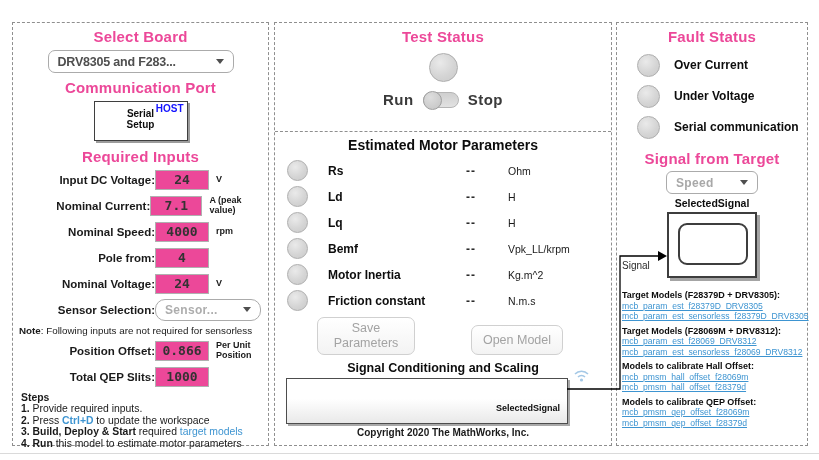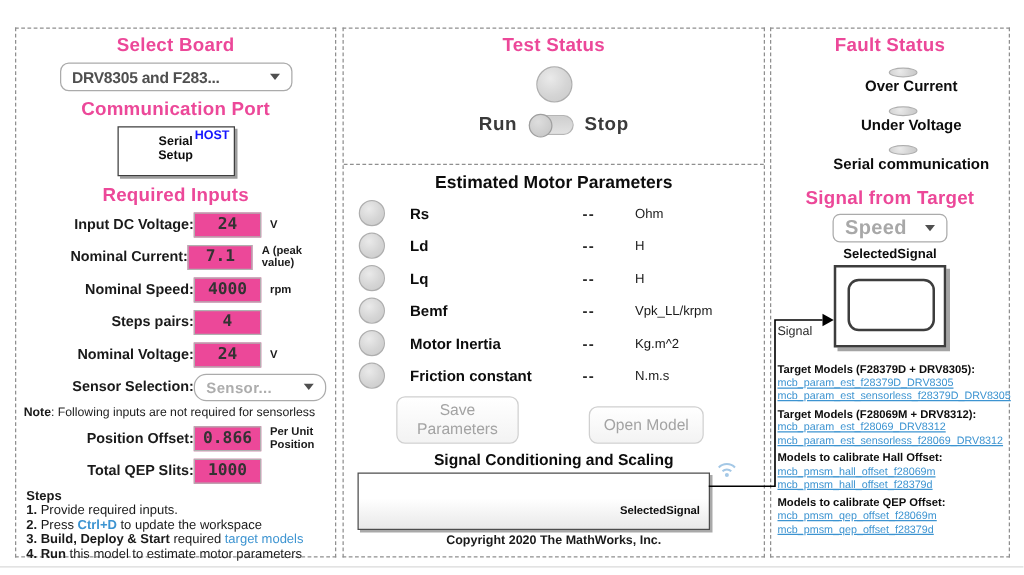--- a/index.html
+++ b/index.html
@@ -69,7 +69,7 @@
   .copyright{position:absolute;bottom:7px;left:0;right:0;text-align:center;font-size:10px;font-weight:bold;color:#1a1a1a;}
 
   
-  .fault-row{display:flex;align-items:center;margin:0 0 9px 20px;height:22px;flex-direction:column;}
+  .fault-row{display:flex;align-items:center;margin:0 0 9px 20px;height:22px;}
   .fault-label{margin-left:14px;font-size:12px;font-weight:bold;color:#0d0d0d;}
   #speed-dd{width:92px;height:23px;margin:4px auto 3px auto;border-radius:6px;}
   #speed-dd .dd-text{font-size:16px;color:#a8a8a8;letter-spacing:.3px;}

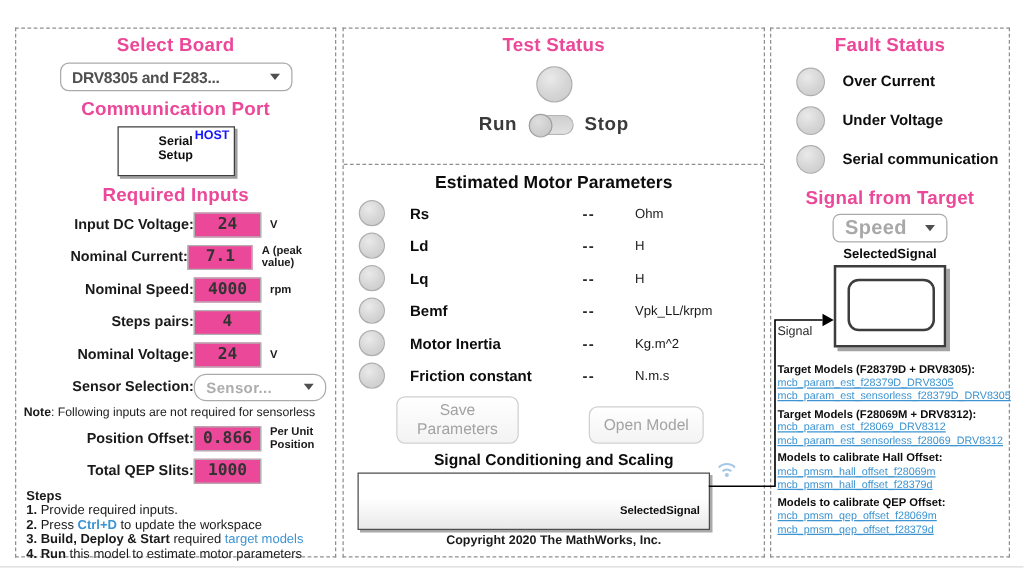--- a/index.html
+++ b/index.html
@@ -72,7 +72,7 @@
   .fault-row{display:flex;align-items:center;margin:0 0 9px 20px;height:22px;}
   .fault-label{margin-left:14px;font-size:12px;font-weight:bold;color:#0d0d0d;}
   #speed-dd{width:92px;height:23px;margin:4px auto 3px auto;border-radius:6px;}
-  #speed-dd .dd-text{font-size:16px;color:#a8a8a8;letter-spacing:.3px;}
+  #speed-dd .dd-text{font-size:12px;color:#a8a8a8;letter-spacing:.3px;}
   .scope-label{font-size:10.5px;font-weight:bold;text-align:center;margin-top:2px;color:#0d0d0d;}
   .scope{position:relative;width:90px;height:66px;margin:3px auto 0 auto;border:2px solid #3d3d3d;background:#fff;
          box-shadow:3px 3px 0 rgba(90,90,90,.55);box-sizing:border-box;}

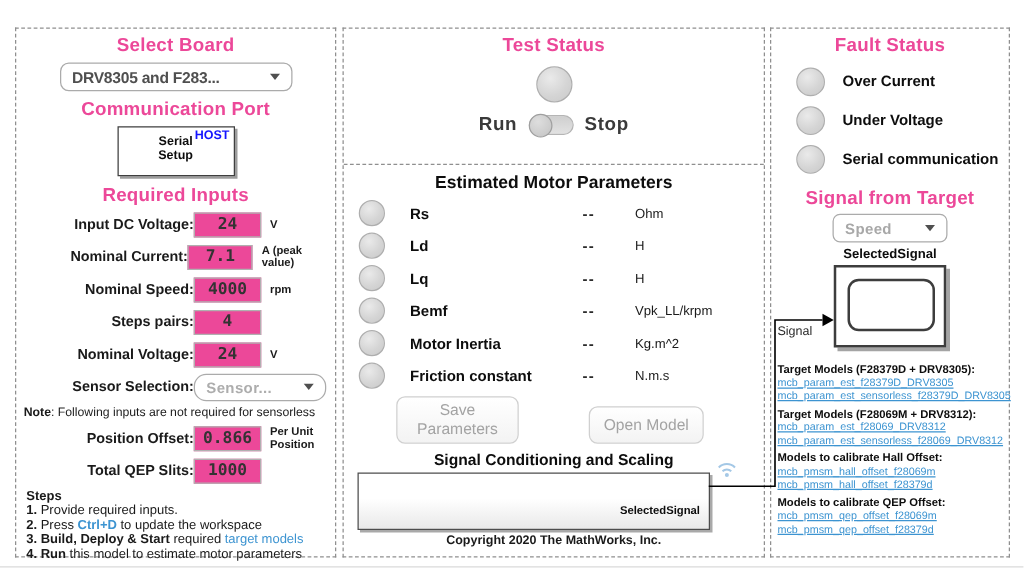--- a/index.html
+++ b/index.html
@@ -125,7 +125,7 @@
       <span class="in-unit">rpm</span>
     </div>
     <div class="in-row">
-      <span class="in-label">Steps pairs:</span>
+      <span class="in-label">Pole from:</span>
       <span class="in-value">4</span>
       <span class="in-unit"></span>
     </div>

